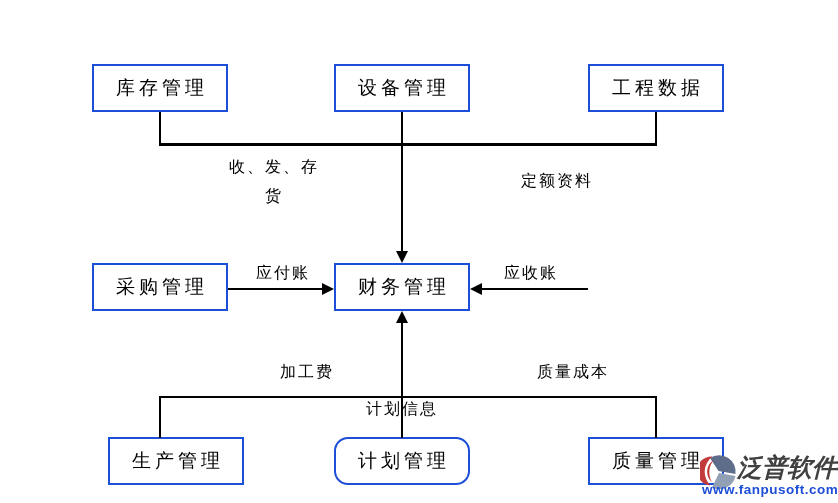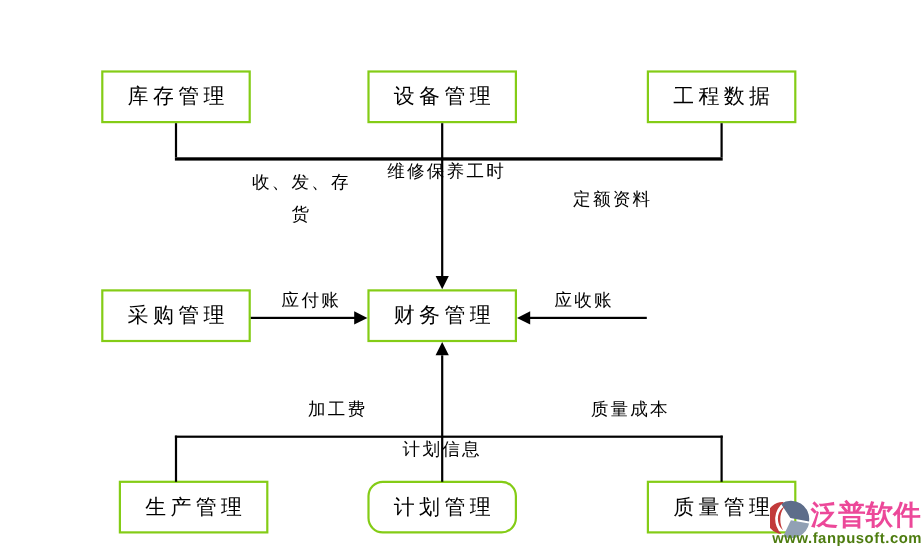--- a/index.html
+++ b/index.html
@@ -9,7 +9,7 @@
   }
   .box{
     position:absolute;width:136px;height:48px;box-sizing:border-box;
-    border:2px solid #84cc16;background:#fff;
+    border:2px solid #1d4ed8;background:#fff;
     display:flex;align-items:center;justify-content:center;
     font-size:19px;letter-spacing:4px;text-indent:4px;white-space:nowrap;
   }

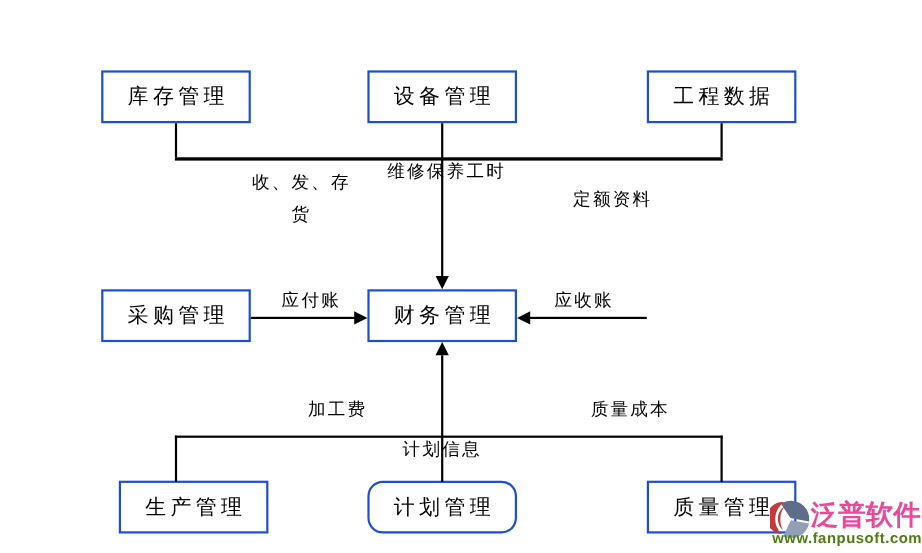--- a/index.html
+++ b/index.html
@@ -87,7 +87,6 @@
   <div class="arr arr-up" style="left:396px;top:311px;"></div>
 
   <div class="lbl-wrap" style="left:274px;top:152px;text-align:center;">收、发、存货</div>
-  <div class="lbl" style="left:406px;top:146px;">维修保养工时</div>
   <div class="lbl" style="left:557px;top:171px;">定额资料</div>
   <div class="lbl" style="left:283px;top:263px;">应付账</div>
   <div class="lbl" style="left:531px;top:263px;">应收账</div>

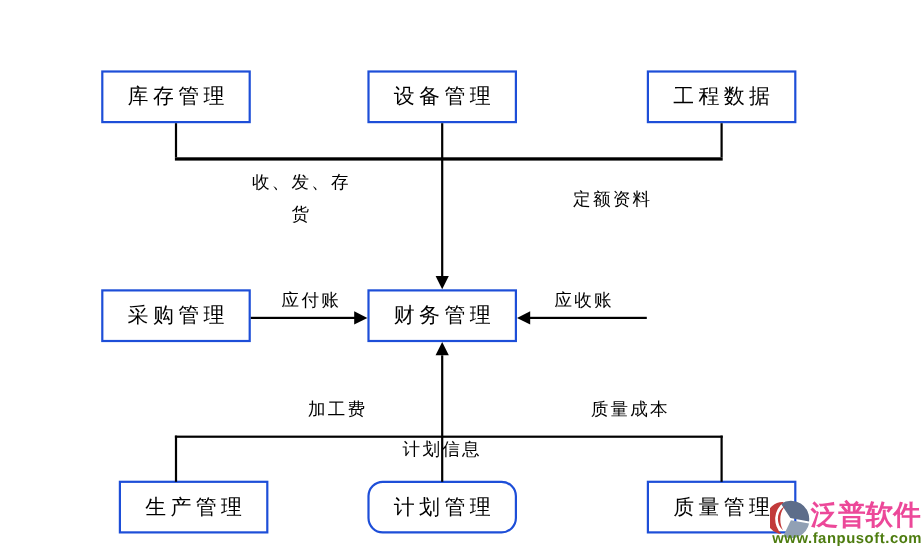--- a/index.html
+++ b/index.html
@@ -30,7 +30,7 @@
   .watermark{position:absolute;left:700px;top:450px;width:140px;height:52px;}
   .brand-name{
     position:absolute;left:37px;top:1px;font-size:25px;font-weight:bold;
-    color:#ec4899;font-family:"Liberation Sans","DejaVu Sans",sans-serif;white-space:nowrap;
+    color:#404040;font-family:"Liberation Sans","DejaVu Sans",sans-serif;white-space:nowrap;font-style:italic;
   }
   .brand-url{
     position:absolute;left:2px;top:32px;font-size:13.5px;font-weight:bold;

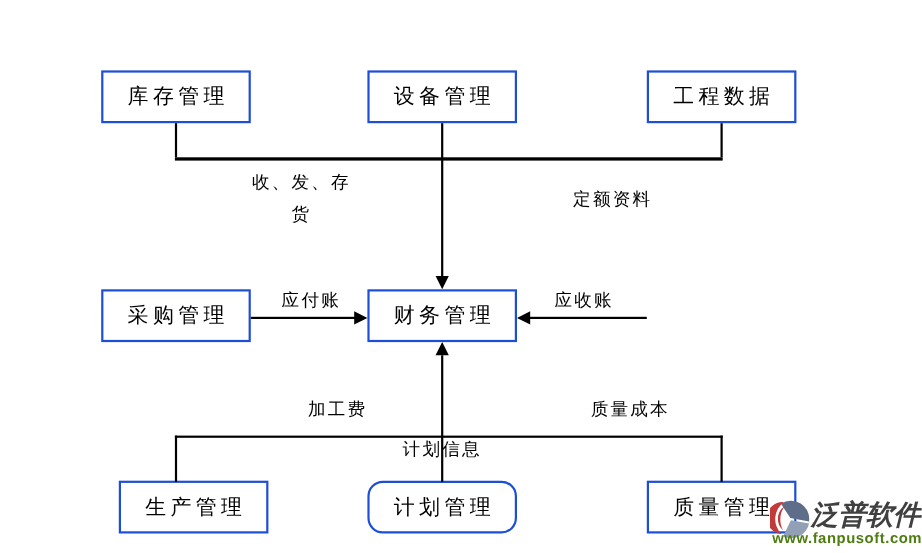--- a/index.html
+++ b/index.html
@@ -34,7 +34,7 @@
   }
   .brand-url{
     position:absolute;left:2px;top:32px;font-size:13.5px;font-weight:bold;
-    color:#4d7c0f;font-family:"Liberation Sans","DejaVu Sans",sans-serif;white-space:nowrap;letter-spacing:0.5px;
+    color:#1d4ed8;font-family:"Liberation Sans","DejaVu Sans",sans-serif;white-space:nowrap;letter-spacing:0.5px;
   }
 </style>
 </head>

